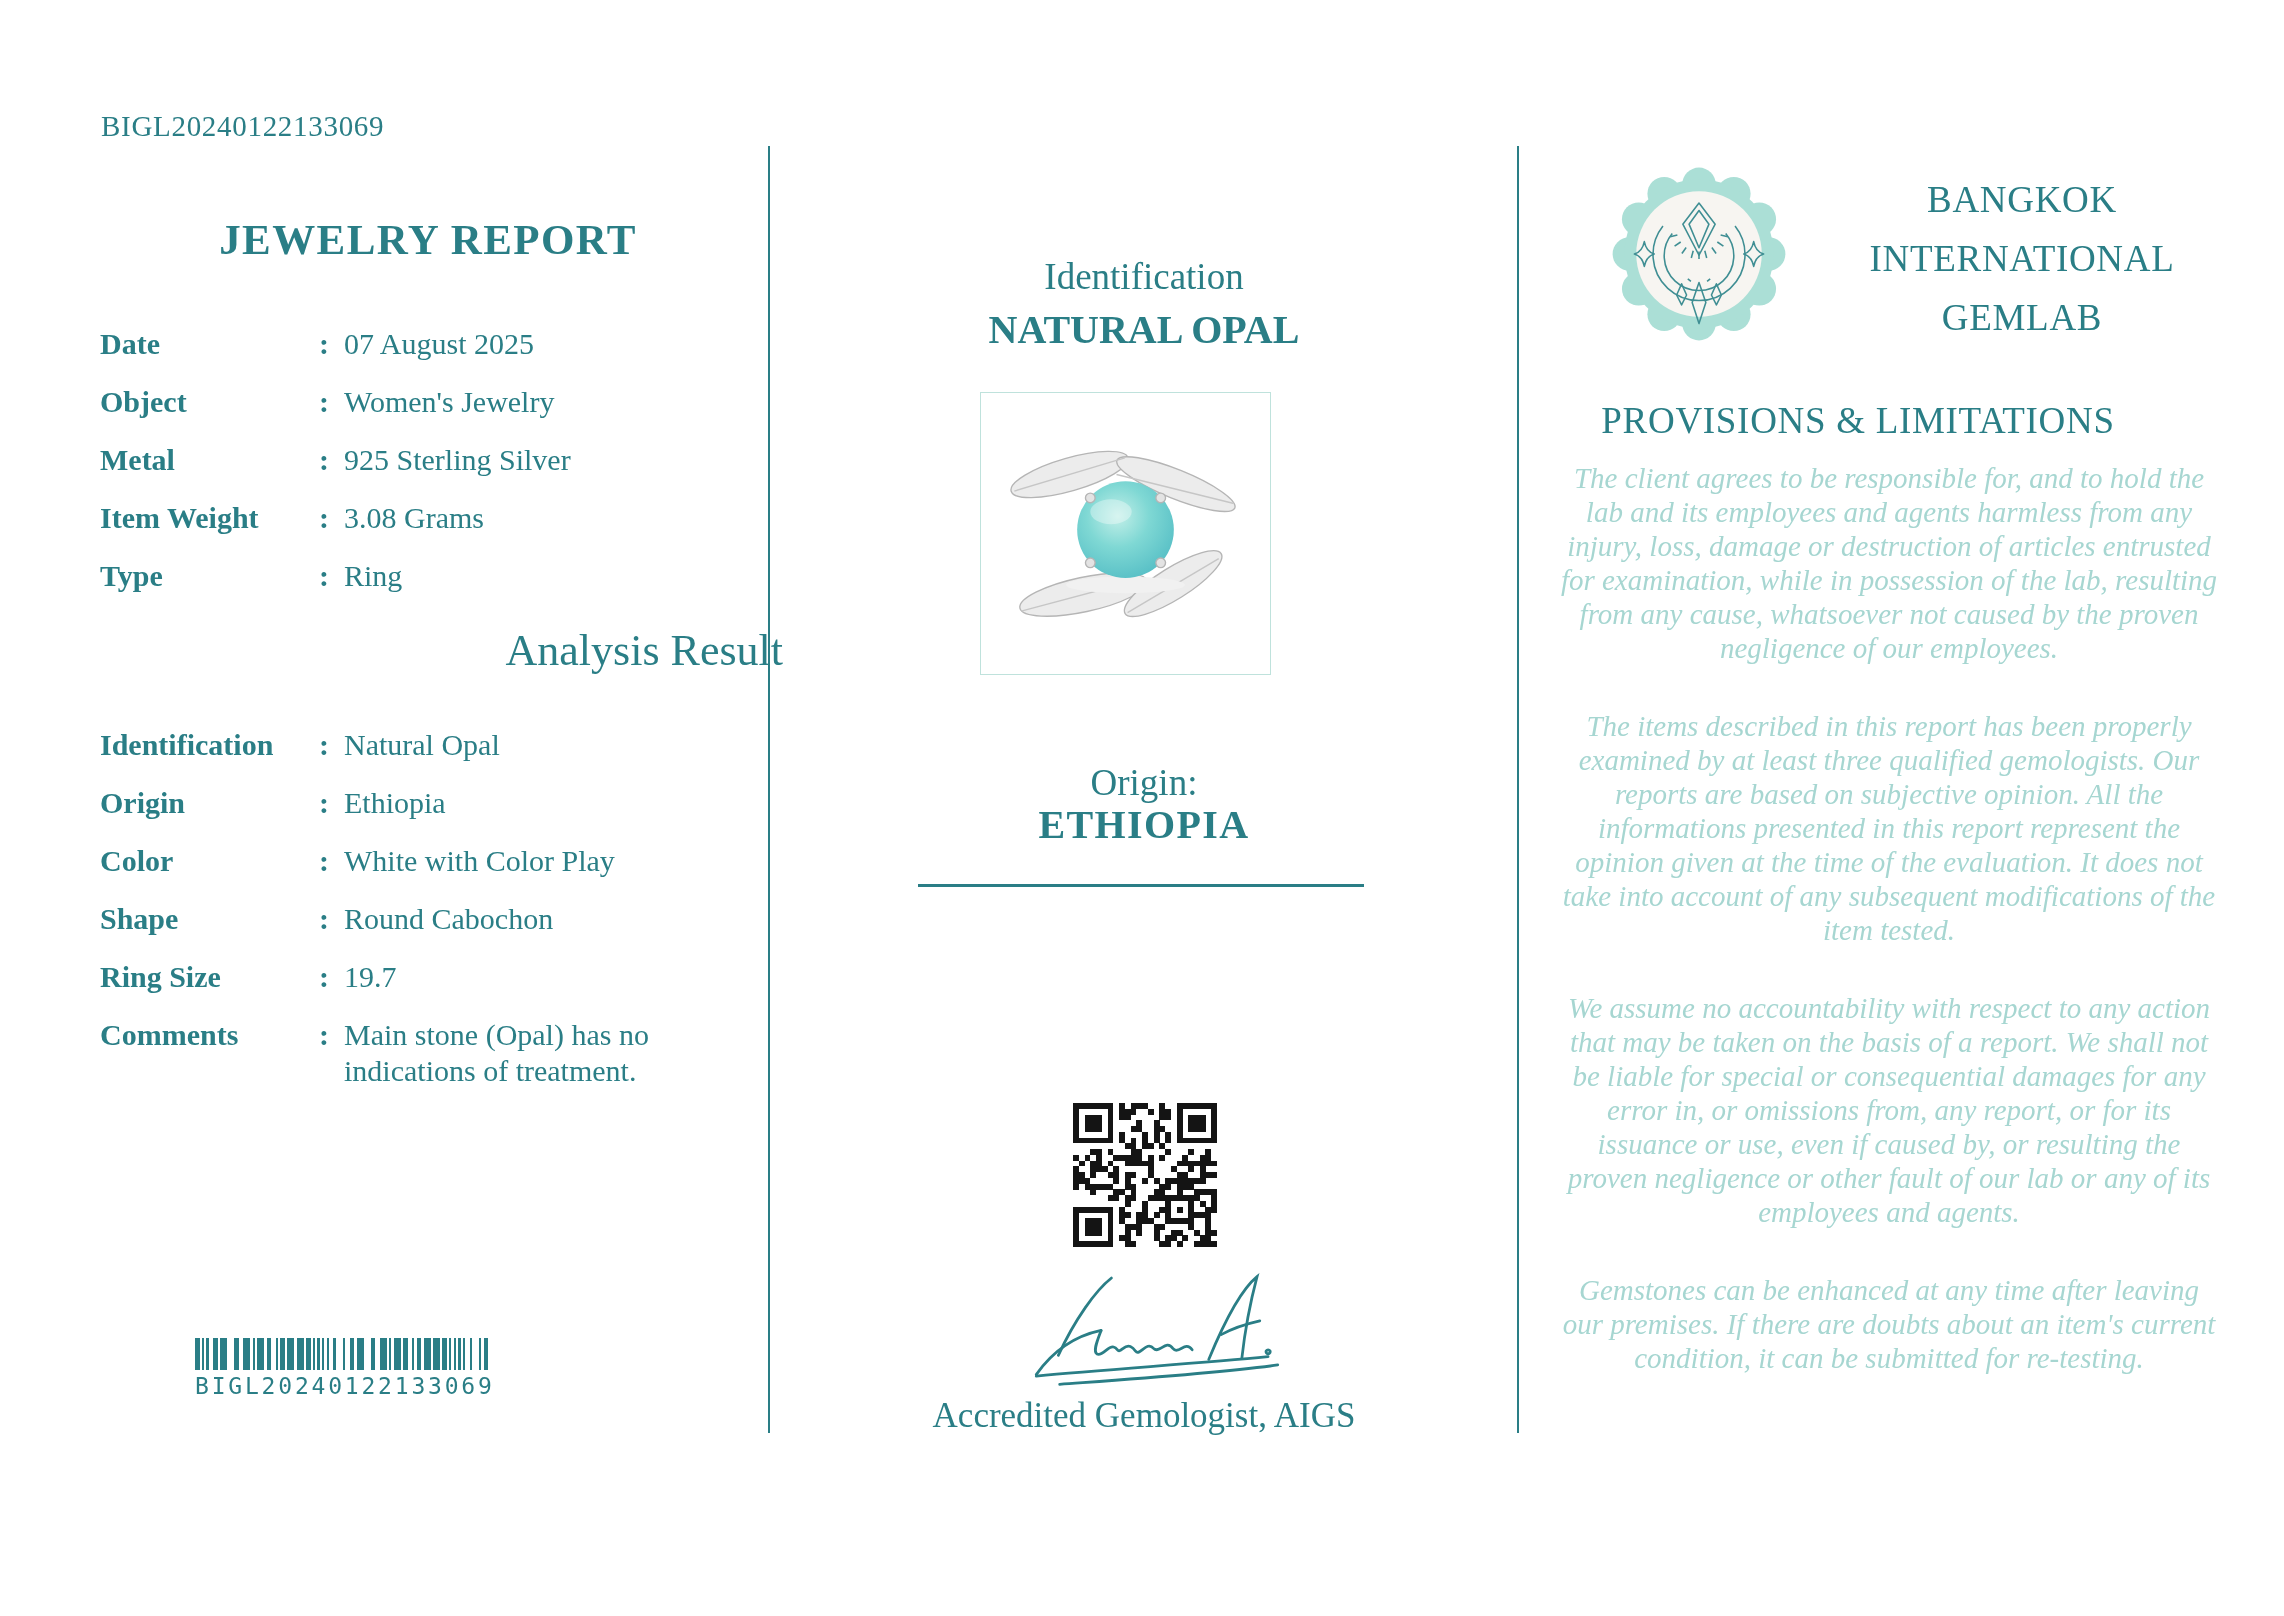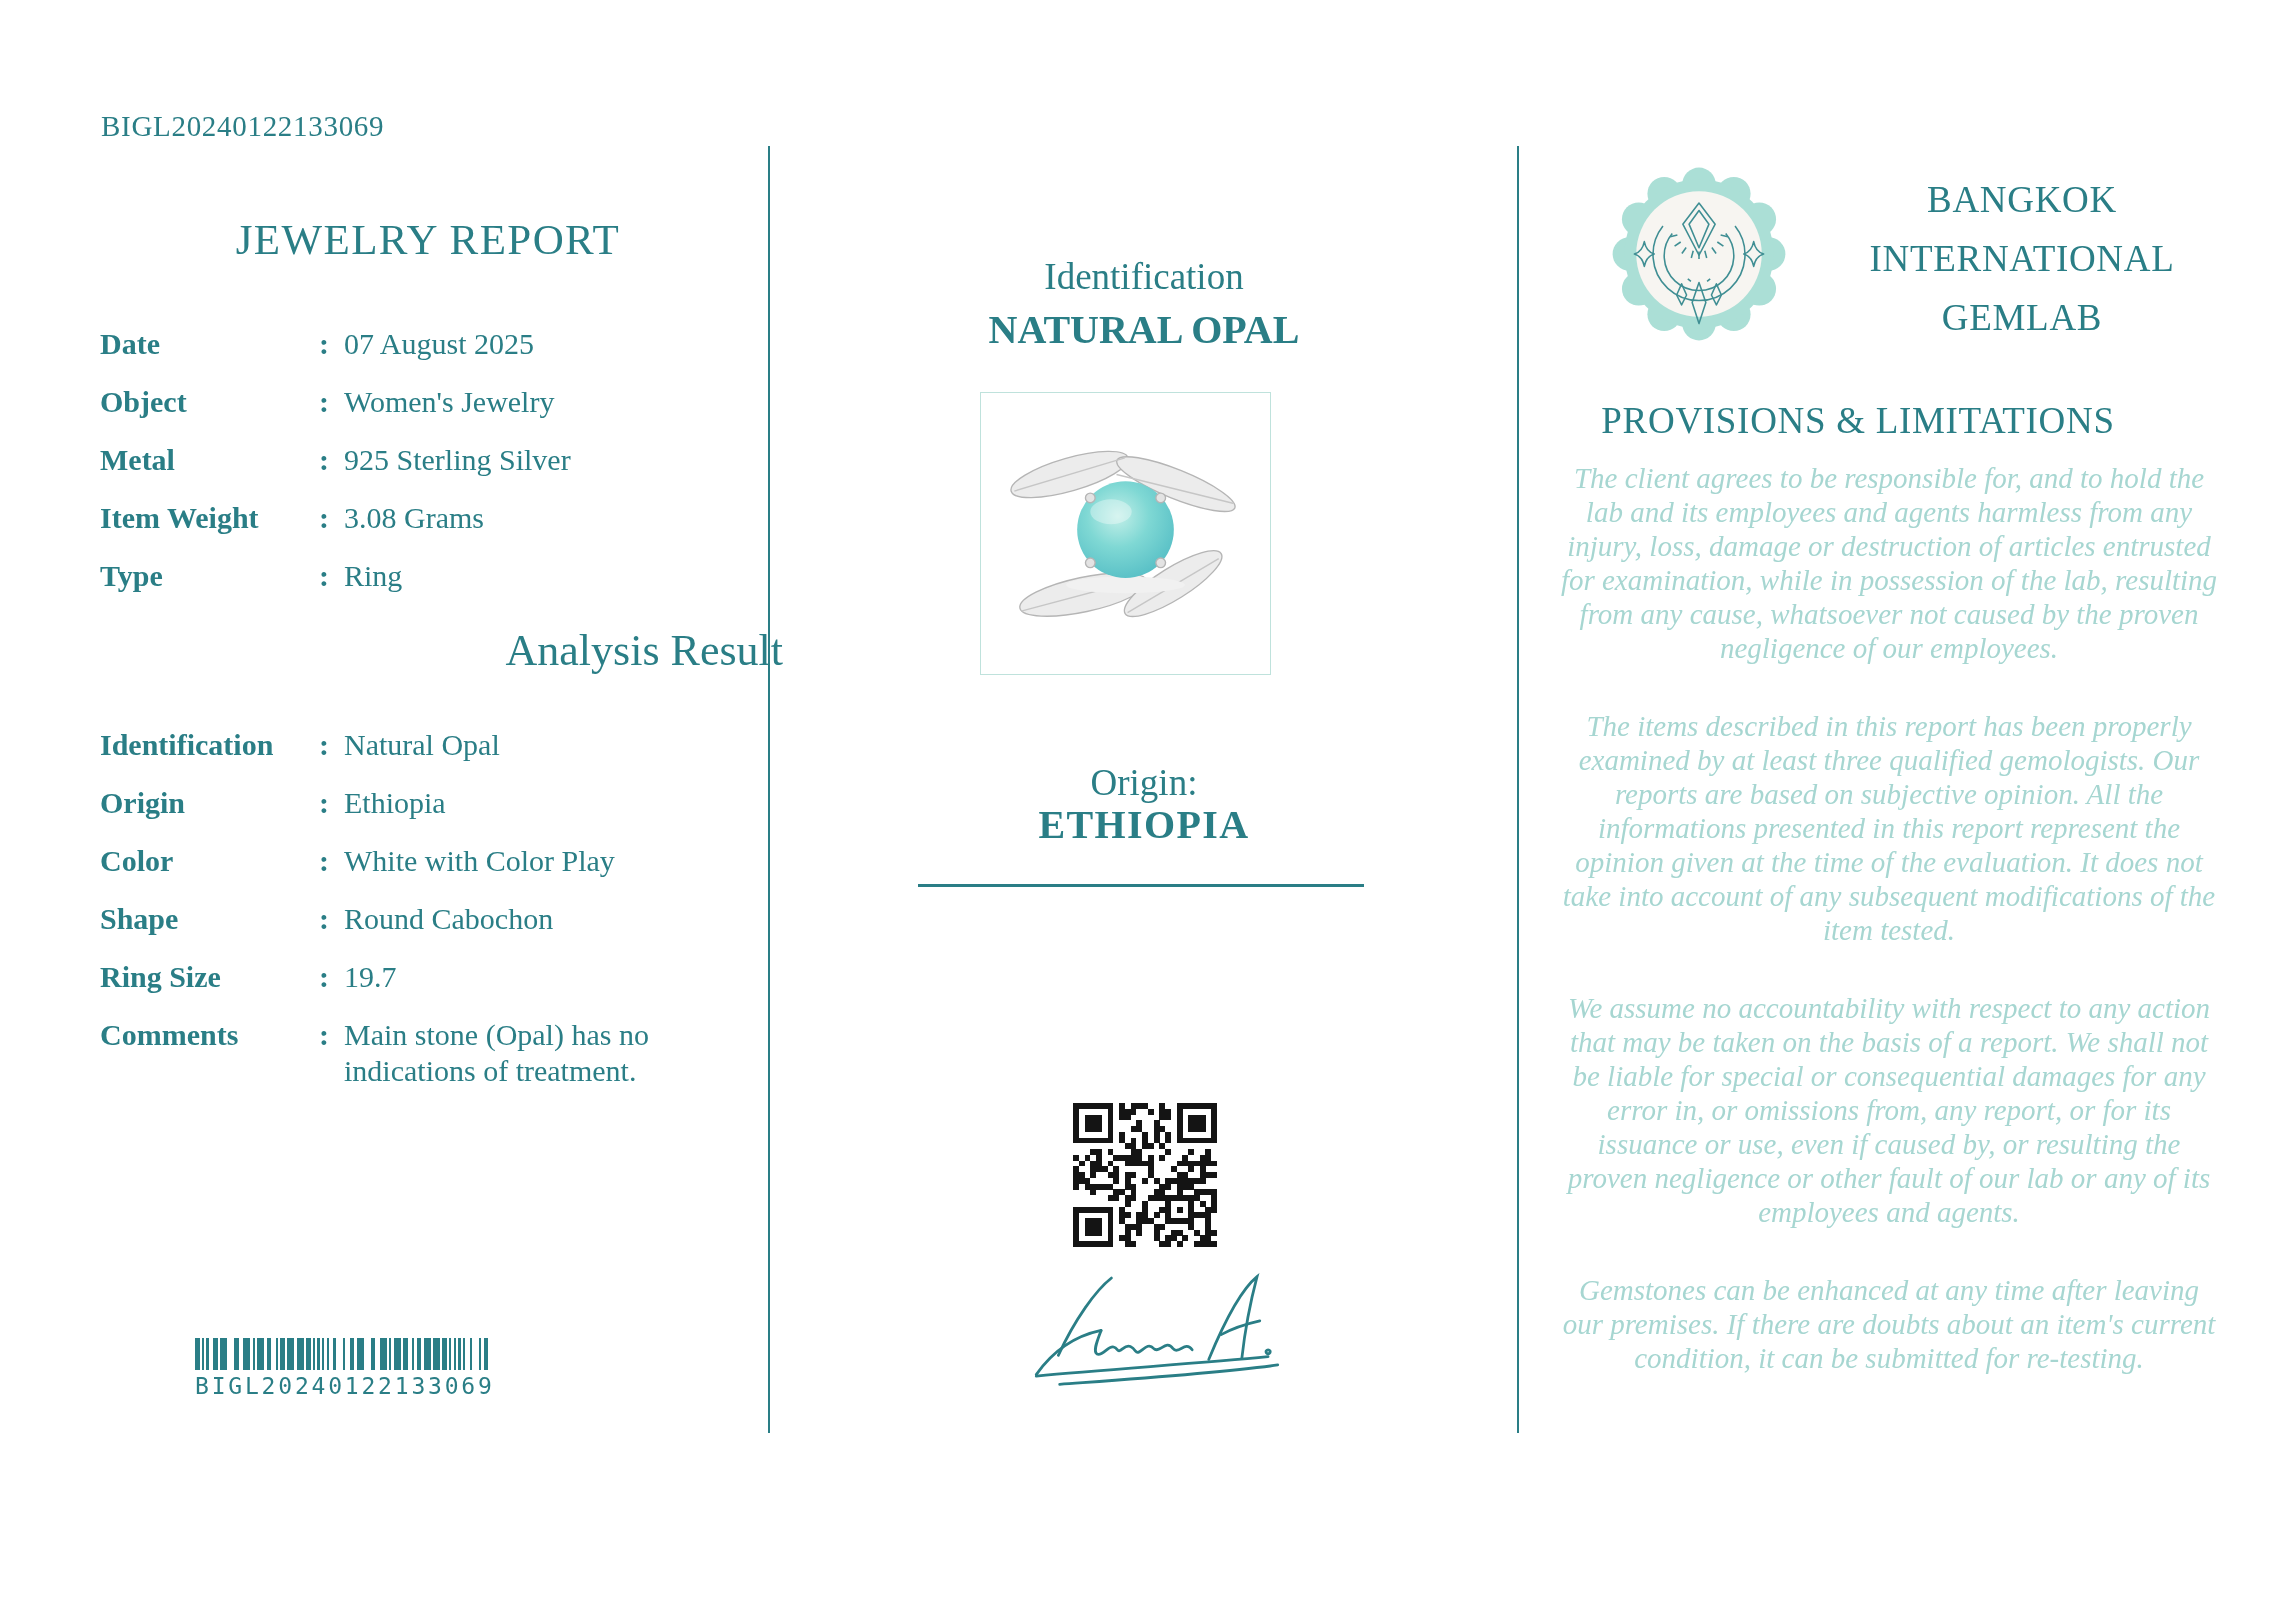--- a/index.html
+++ b/index.html
@@ -30,7 +30,7 @@
   
   .report-no{left:101px;top:110px;font-size:29px;letter-spacing:0.7px;}
   .jr-title{left:83px;top:215px;width:690px;text-align:center;
-    font-size:43px;font-weight:normal;letter-spacing:1.4px;margin:0;}
+    font-size:43px;font-weight:bold;letter-spacing:1.4px;margin:0;}
   .fields{left:100px;width:621px;}
   .fields.top{top:326px;}
   .fields.analysis{top:727px;}

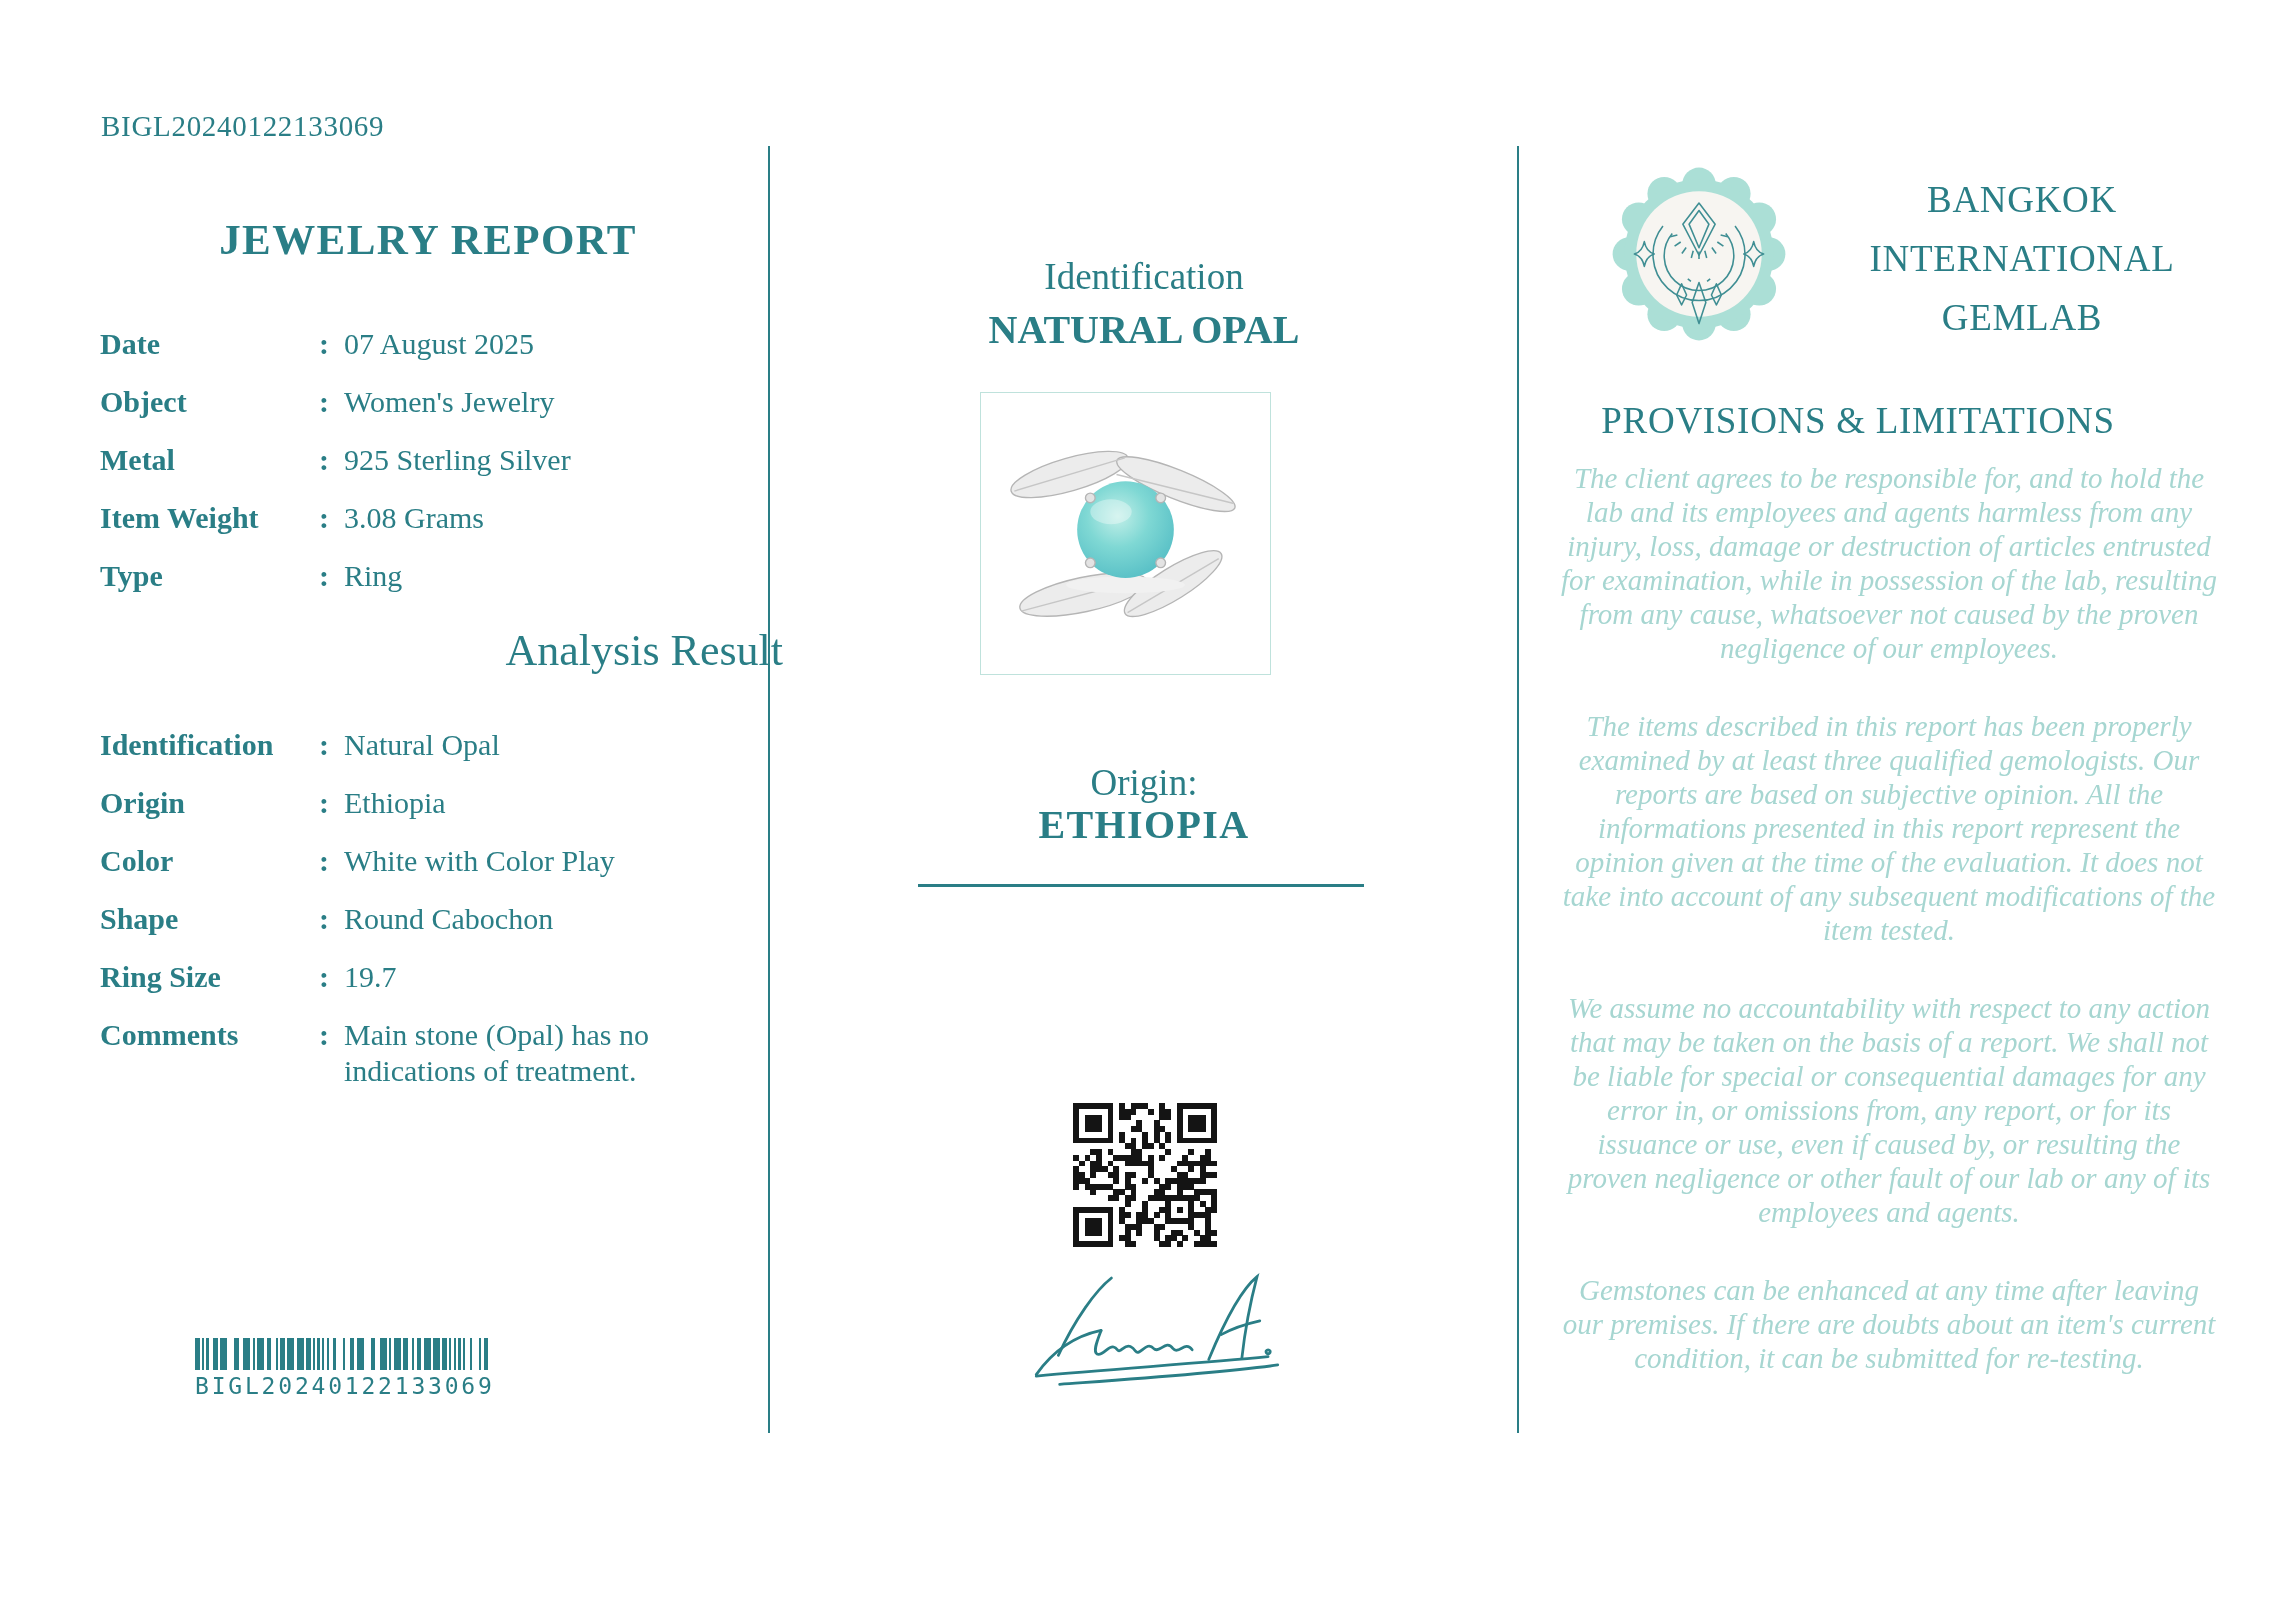--- a/index.html
+++ b/index.html
@@ -597,6 +597,7 @@
     </g>
   </svg>
 
+  <div class="abs gemologist">Accredited Gemologist, AIGS</div>
 
   <svg class="abs lab-logo" viewBox="0 0 280 280">
     <g fill="#abdfd6">

